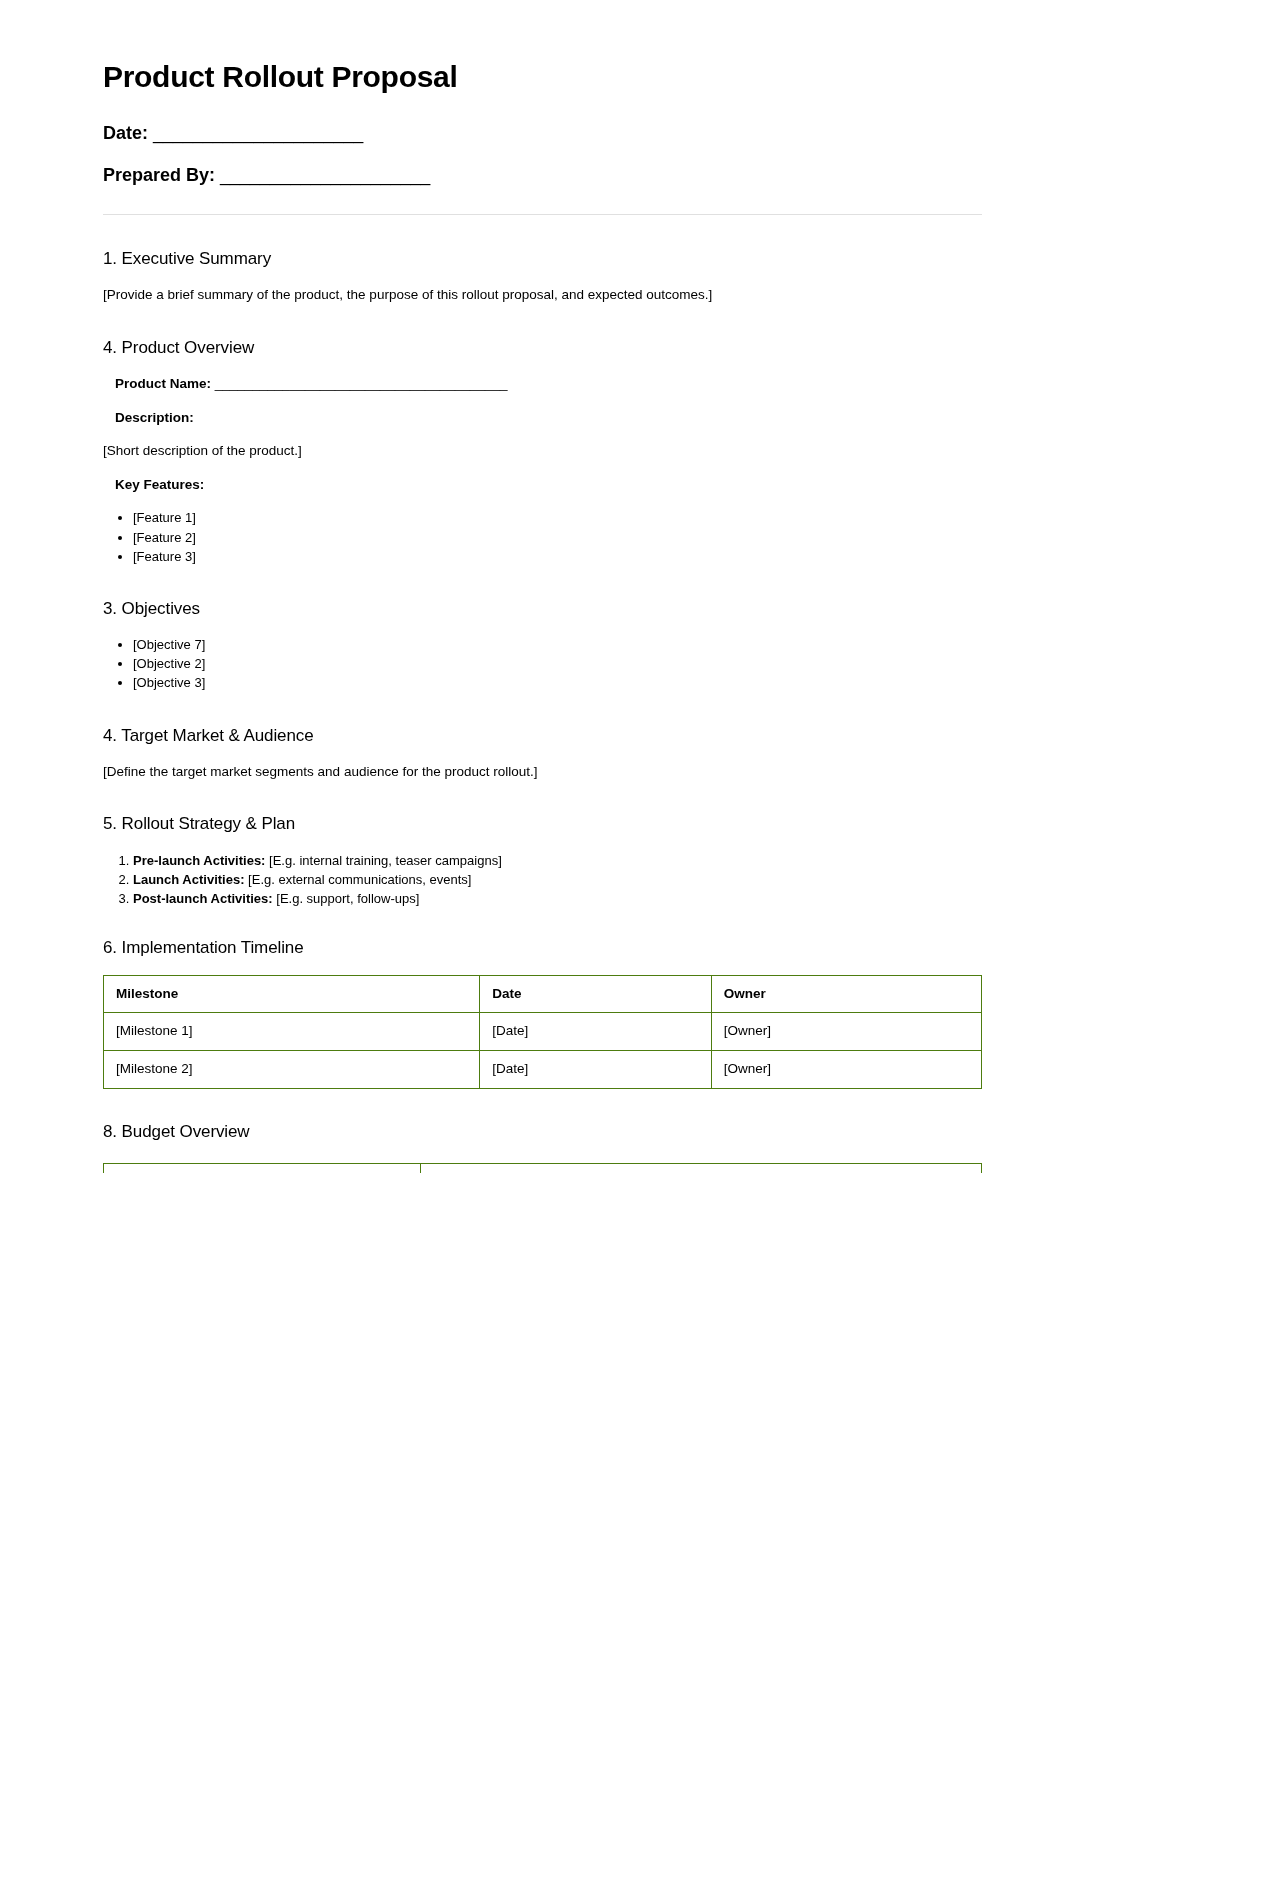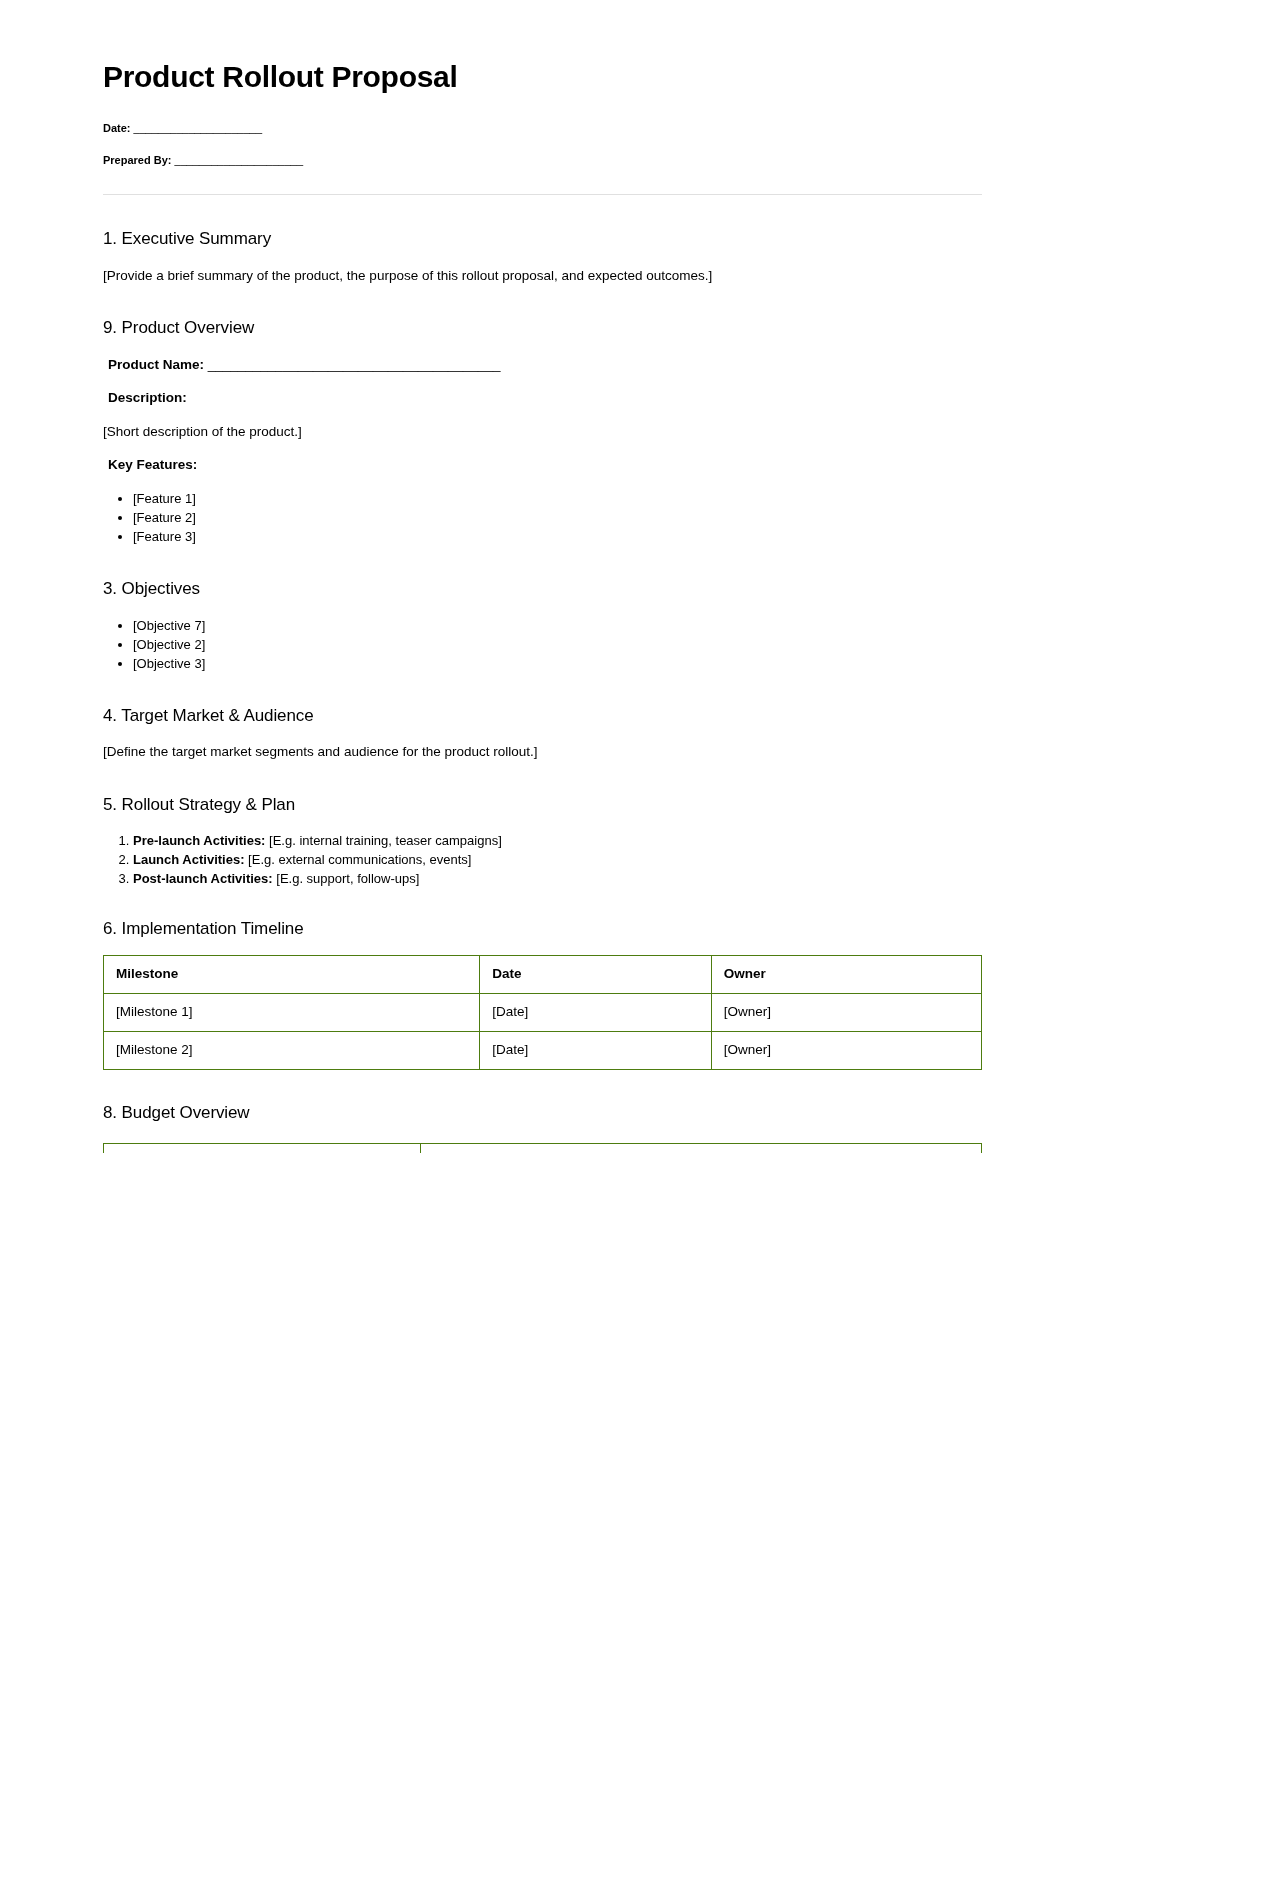--- a/index.html
+++ b/index.html
@@ -36,7 +36,7 @@
     line-height: 1.15;
   }
   .field-line {
-    font-size: 11px;
+    font-size: 18px;
     margin: 0 0 17px 0;
     line-height: 1.4;
   }

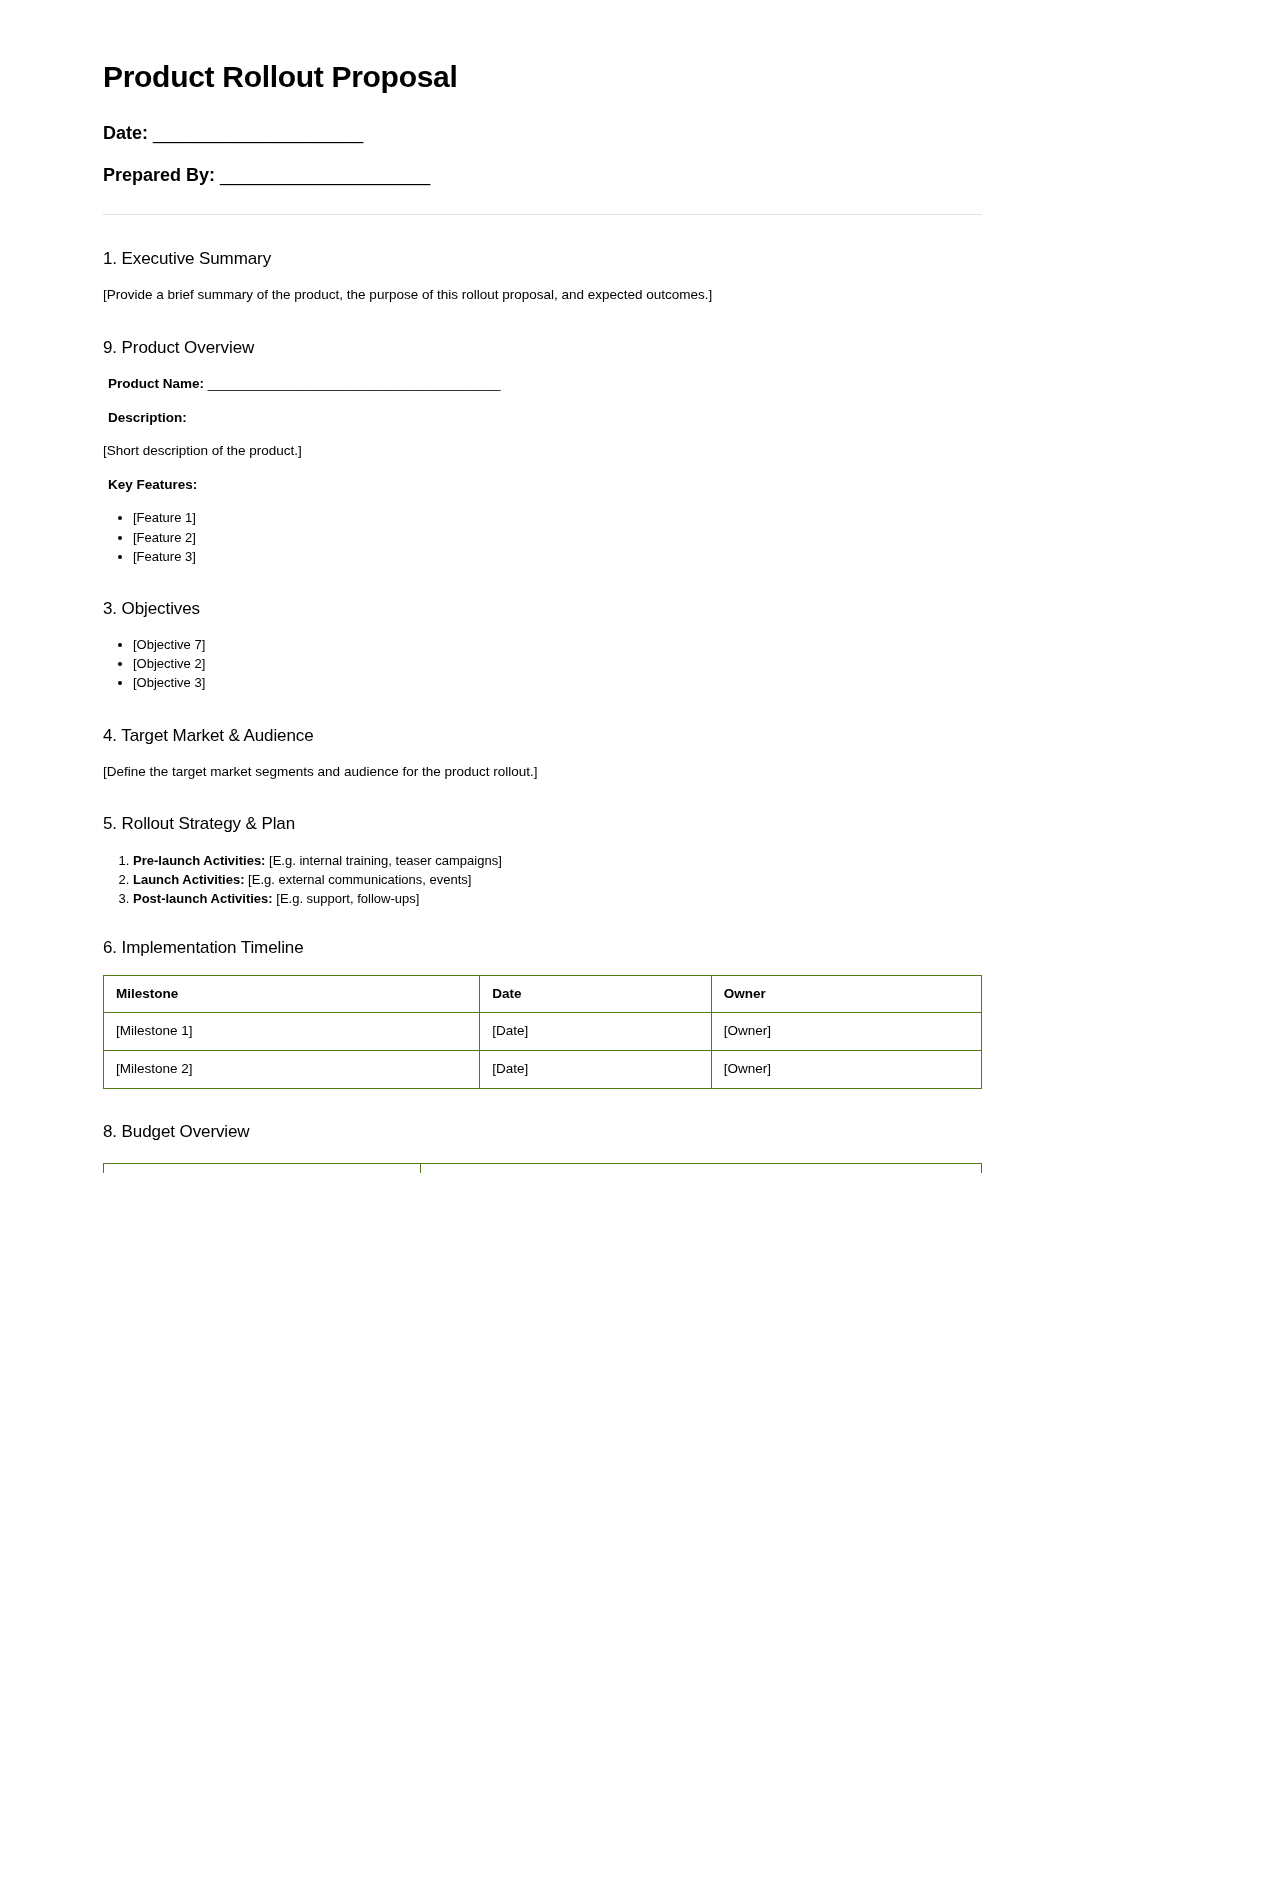--- a/index.html
+++ b/index.html
@@ -142,7 +142,7 @@
     </div>
 
     <div class="section">
-      <h2 class="section-title">9. Product Overview</h2>
+      <h2 class="section-title">4. Product Overview</h2>
       <p class="sub-label">
         <span>Product Name:</span>
         <span class="blank" style="font-weight:normal">_______________________________________</span>

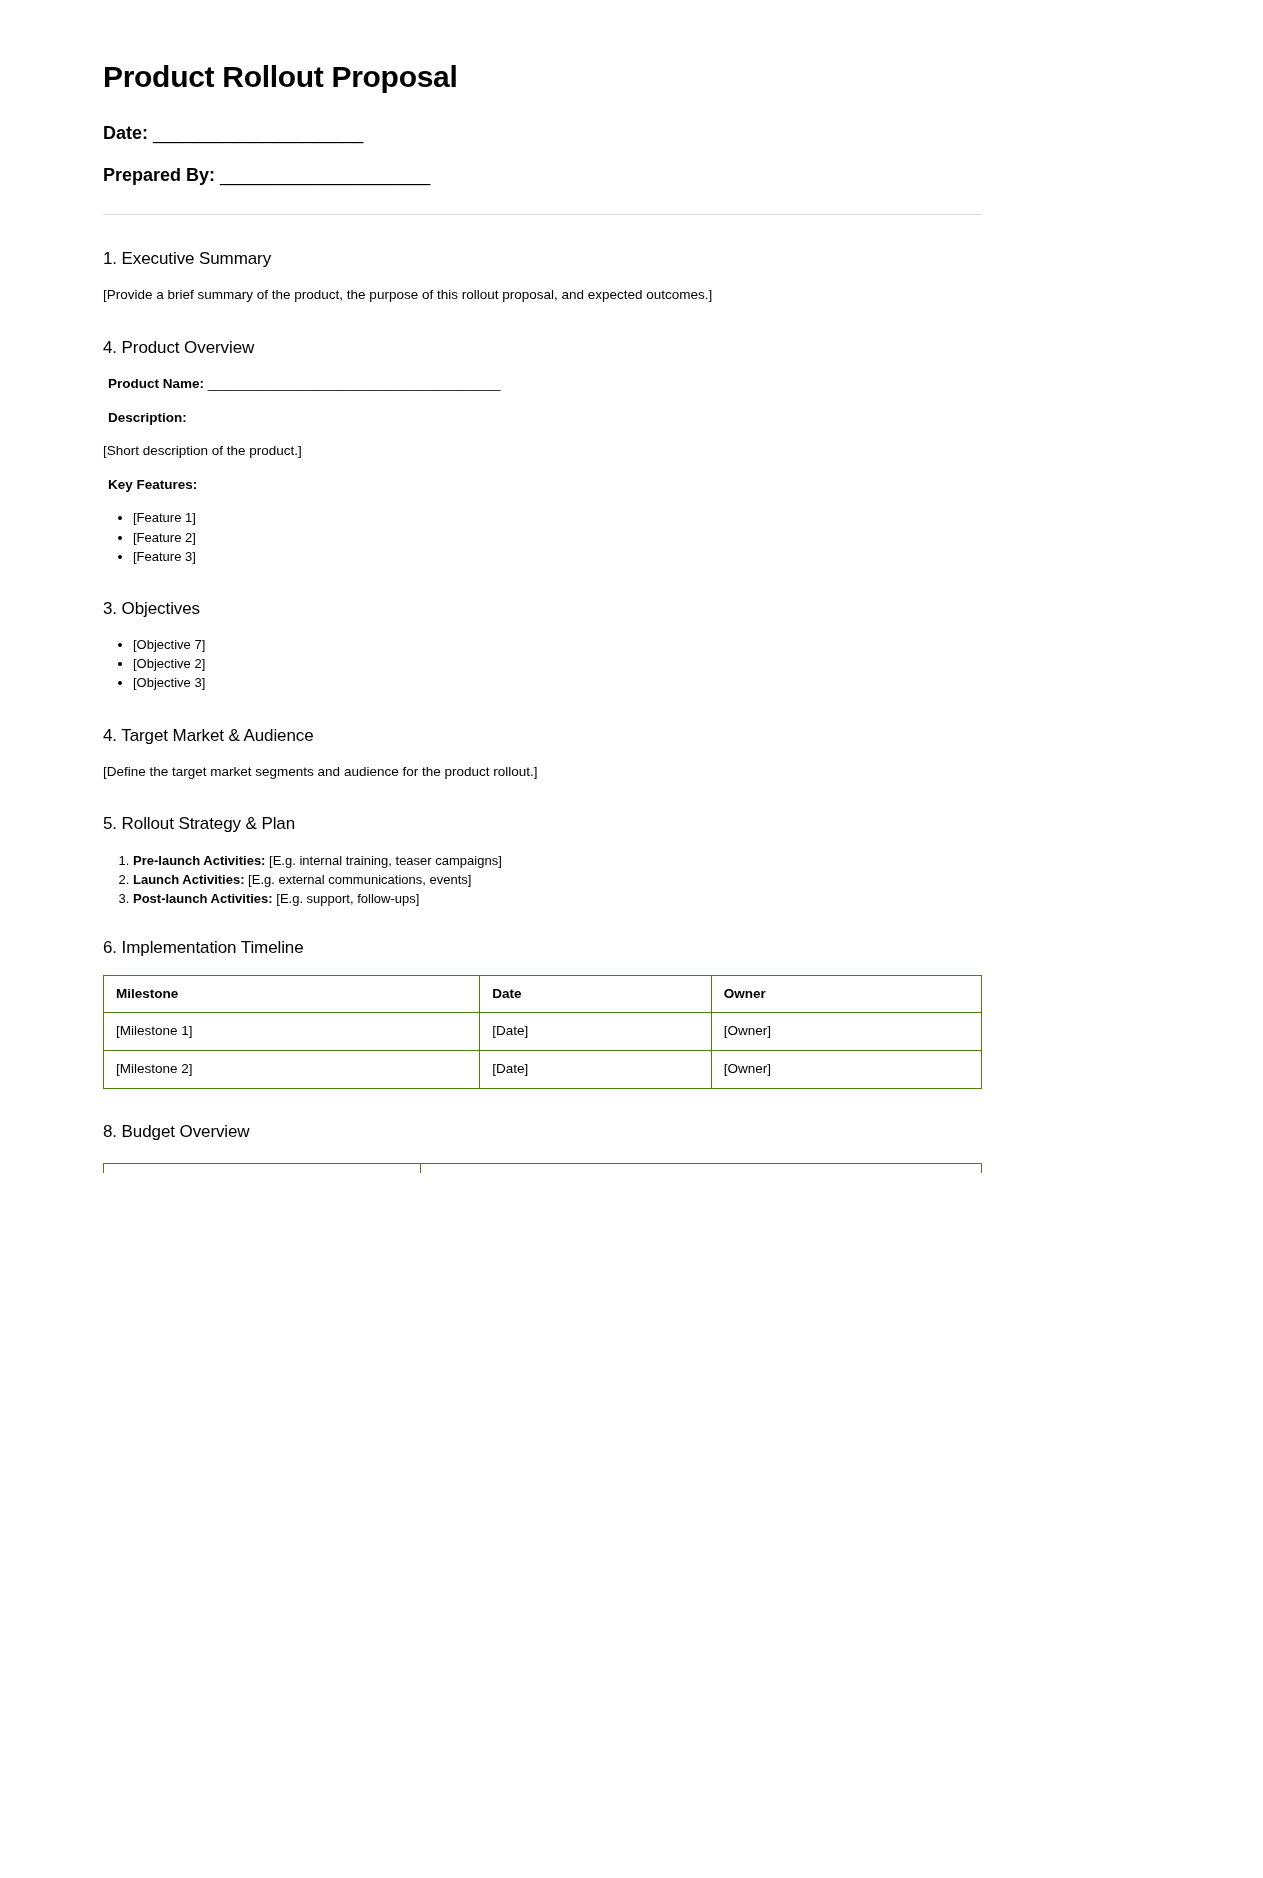--- a/index.html
+++ b/index.html
@@ -69,7 +69,7 @@
     font-size: 13.5px;
     font-weight: bold;
     line-height: 1.45;
-    margin: 0 0 14px 5px;
+    margin: 0 0 14px 12px;
   }
   ul.bullets, ol.numbers {
     margin: 0 0 14px 0;

